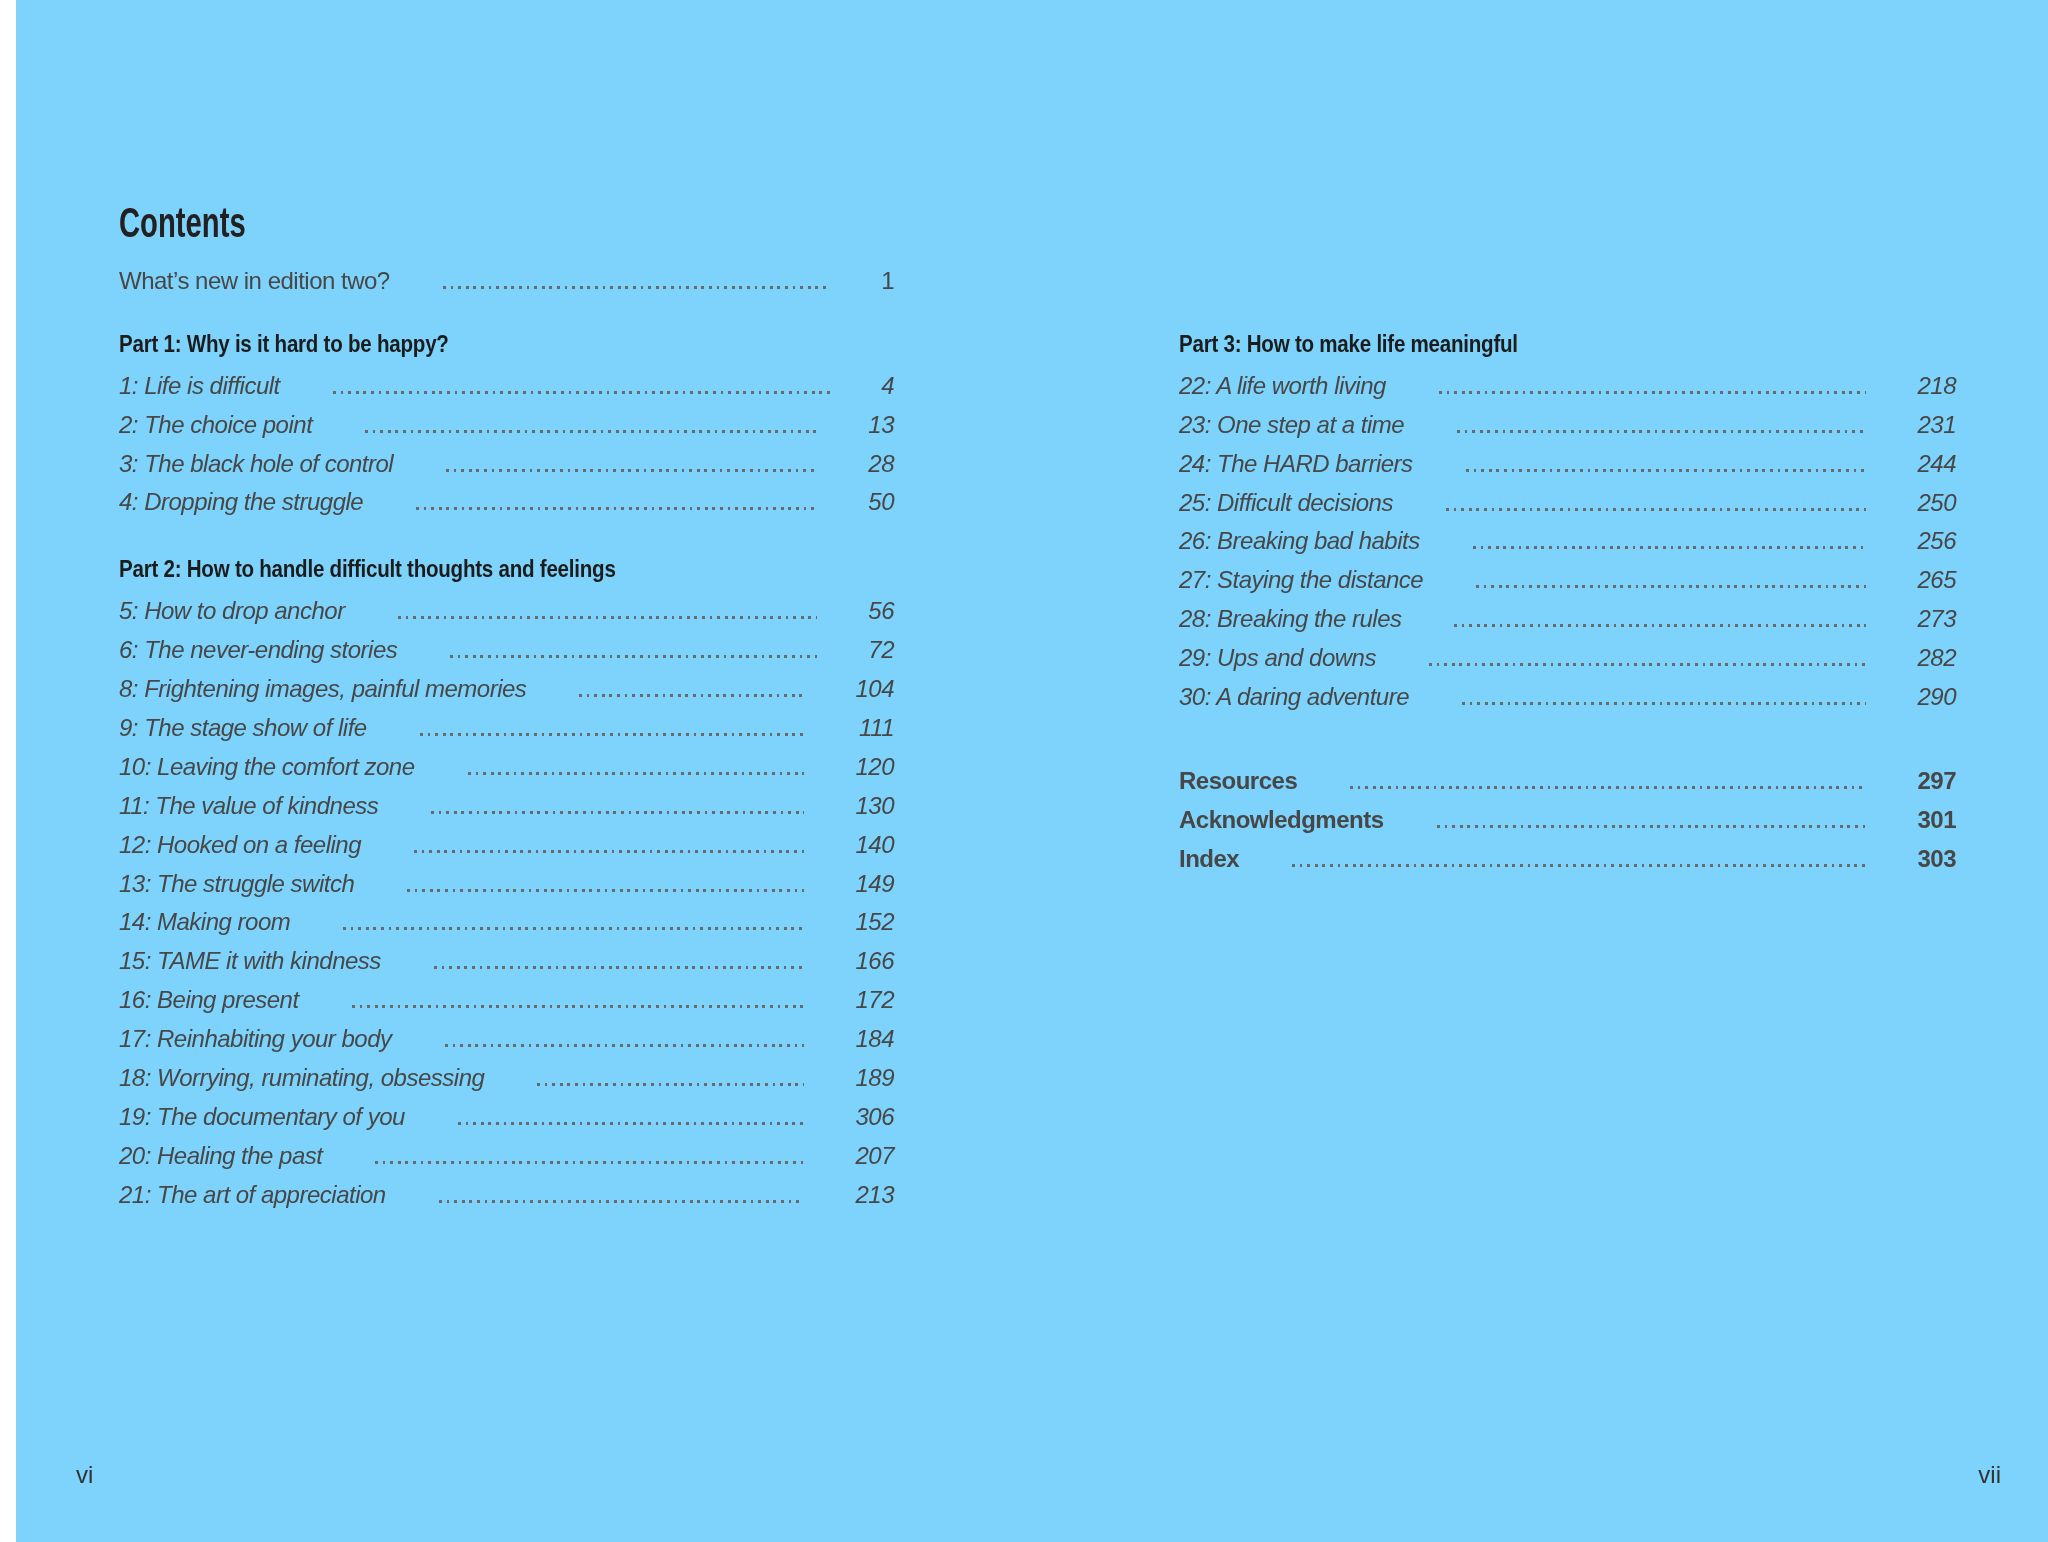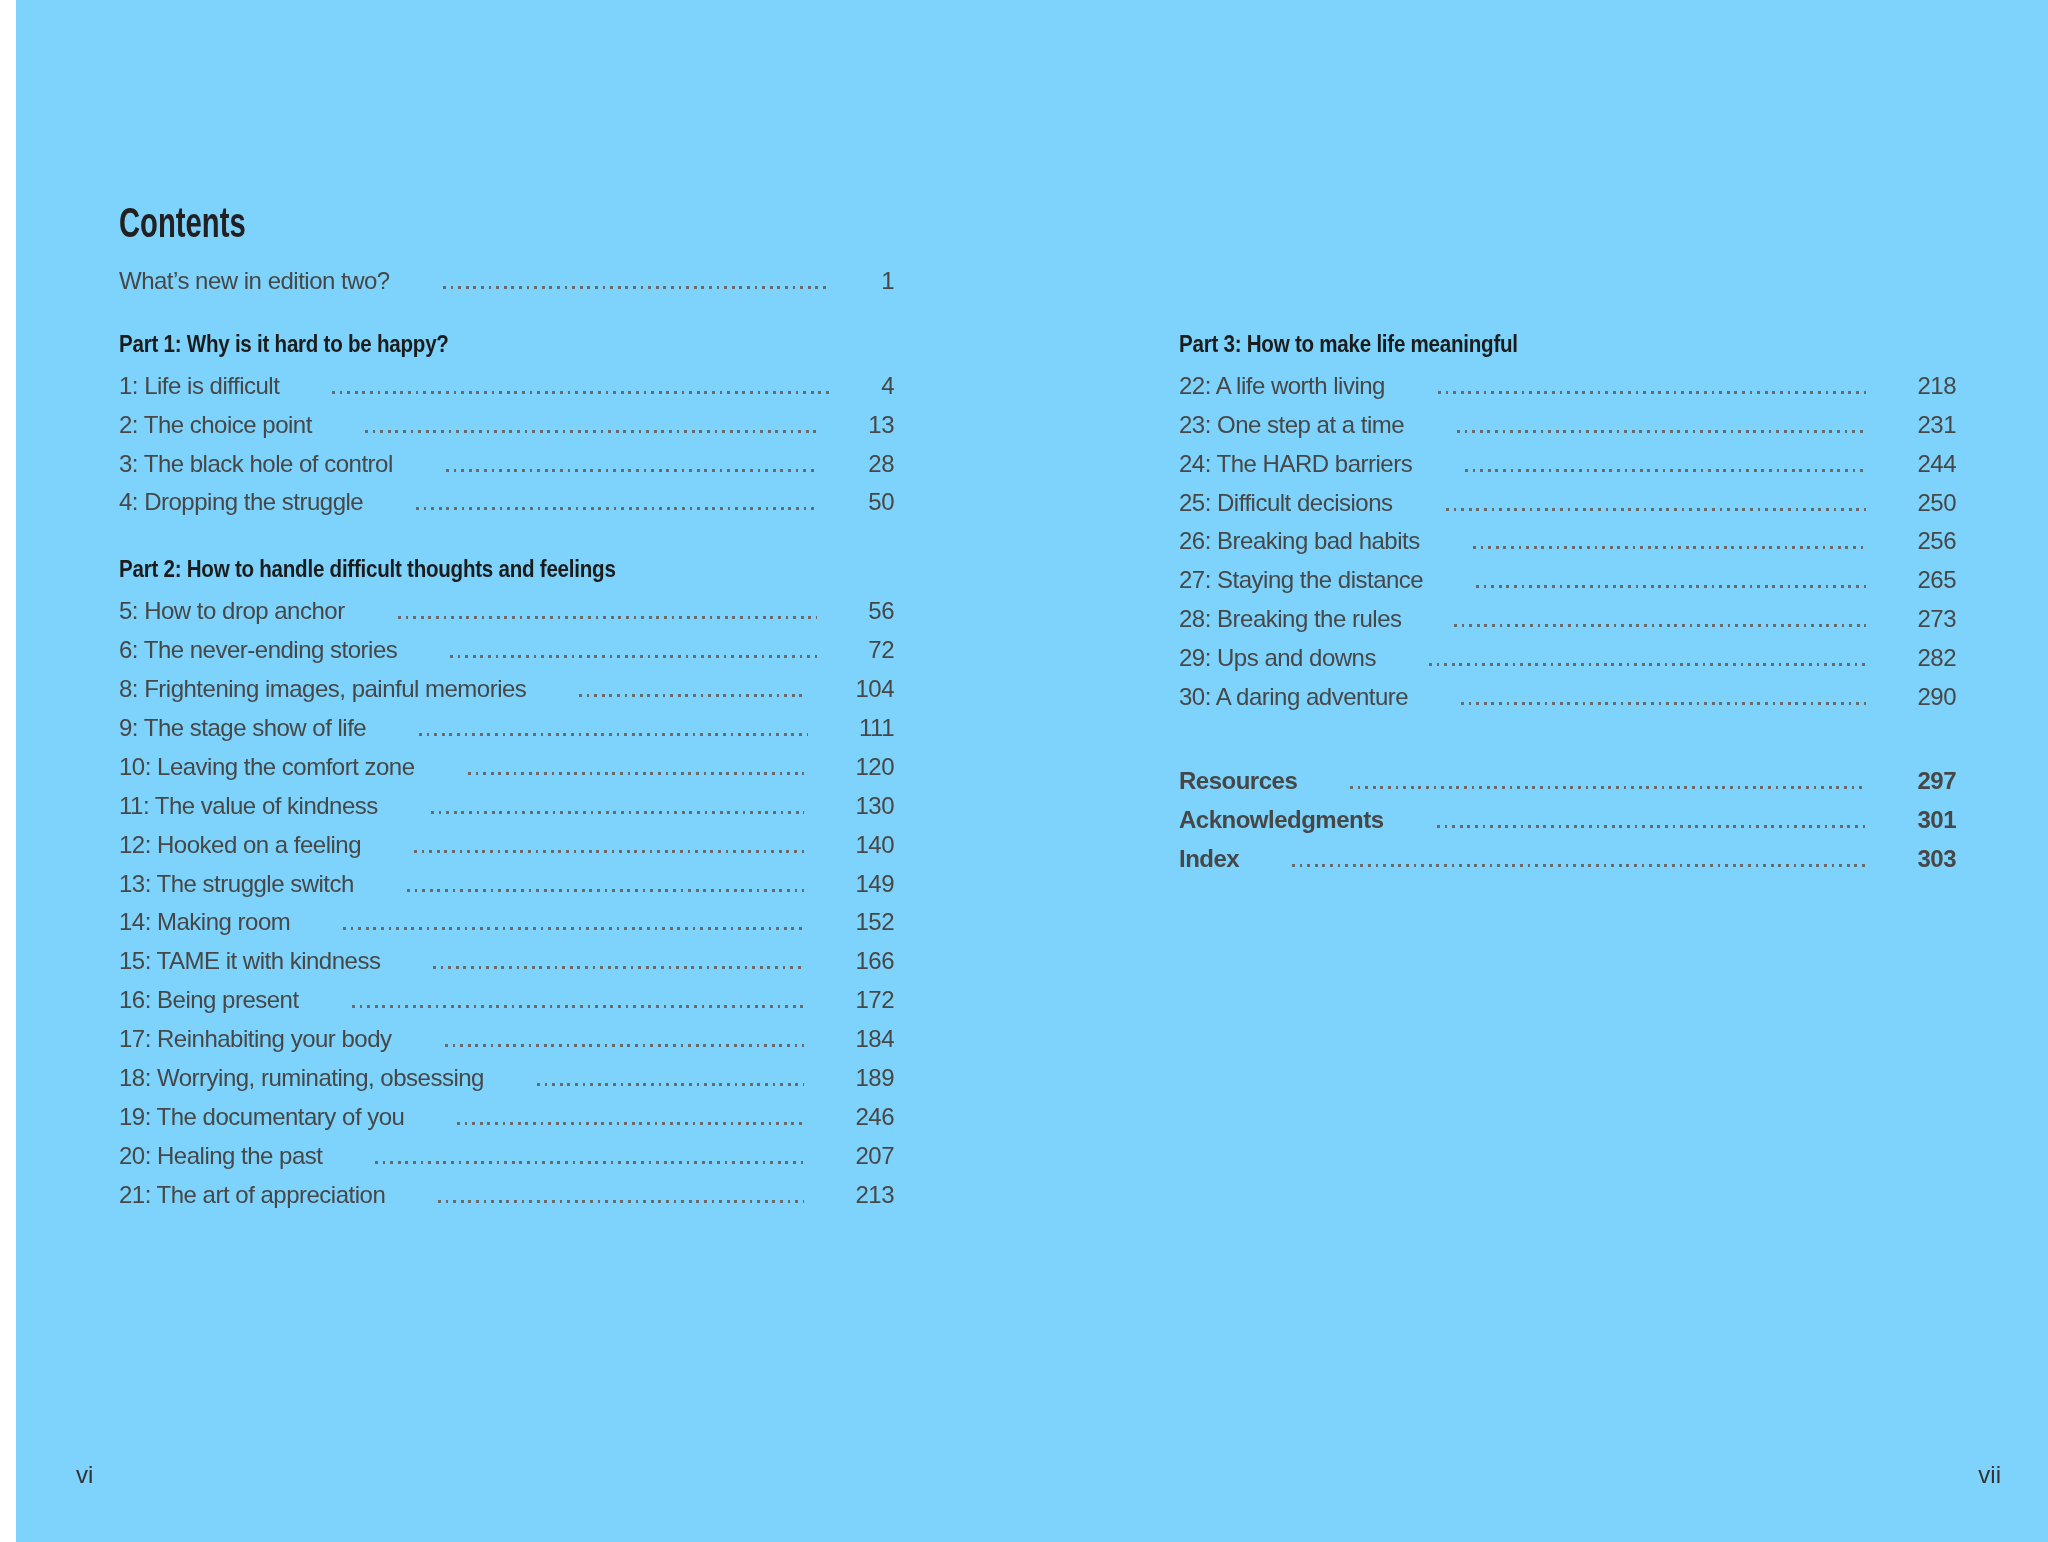--- a/index.html
+++ b/index.html
@@ -79,7 +79,7 @@
   }
 
   #front-slot { margin-top: 9px; }
-  .items { margin-top: 2px; }
+  .items { margin-top: 2px; font-style: italic; }
   #left-sections section:nth-child(1) { margin-top: 35px; }
   #left-sections section:nth-child(2) { margin-top: 39px; }
   #right-sections section:nth-child(1) { margin-top: 0; }

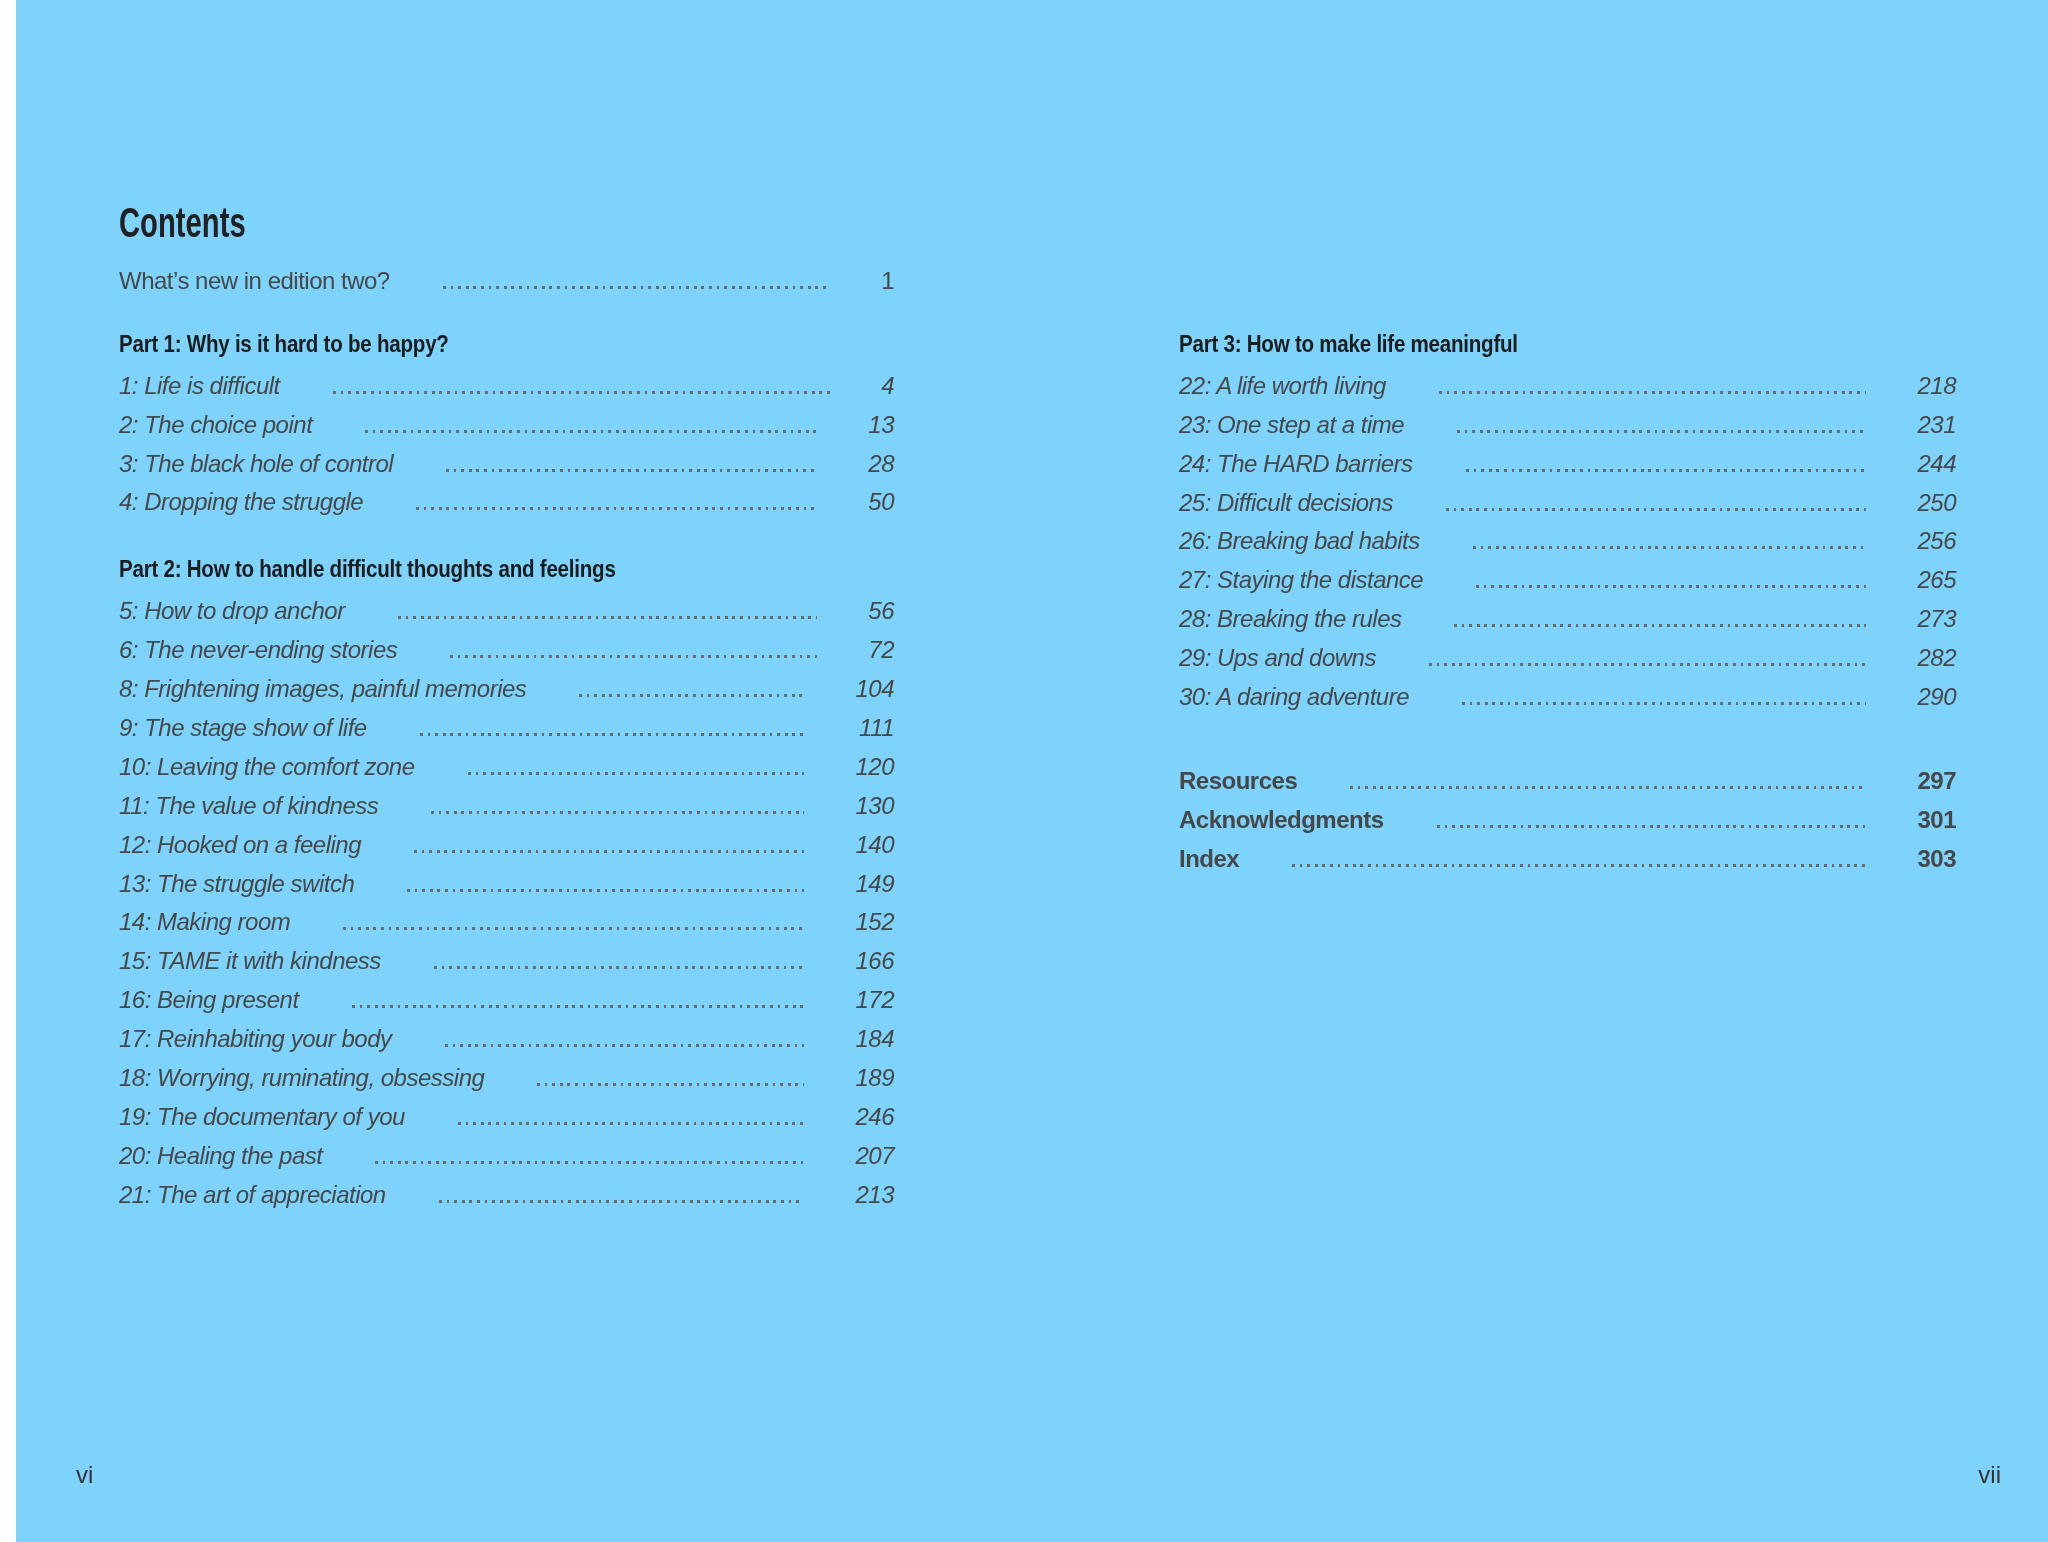--- a/index.html
+++ b/index.html
@@ -207,7 +207,7 @@
               <div class="toc-row">
                 <span class="toc-label">19: The documentary of you</span>
                 <div class="dot-leader"></div>
-                <span class="toc-page">246</span>
+                <span class="toc-page">306</span>
               </div>
               <div class="toc-row">
                 <span class="toc-label">20: Healing the past</span>

